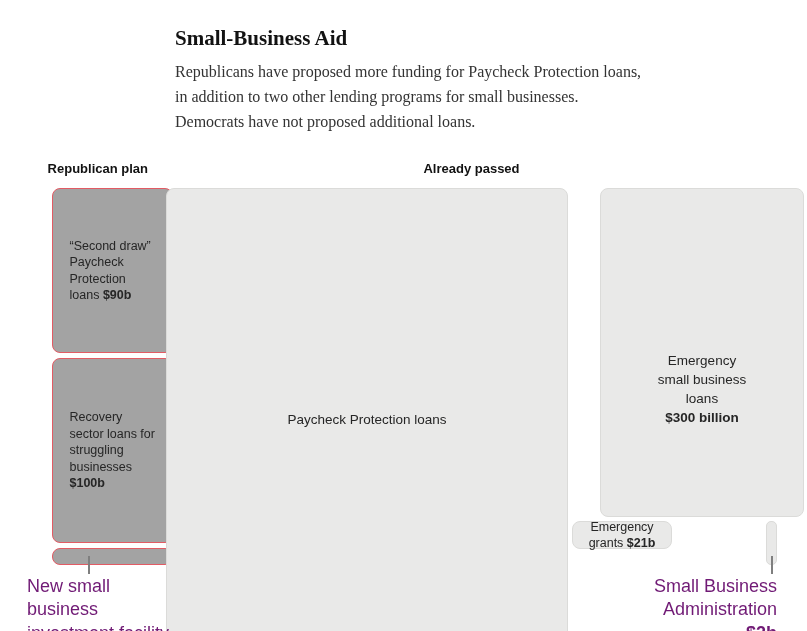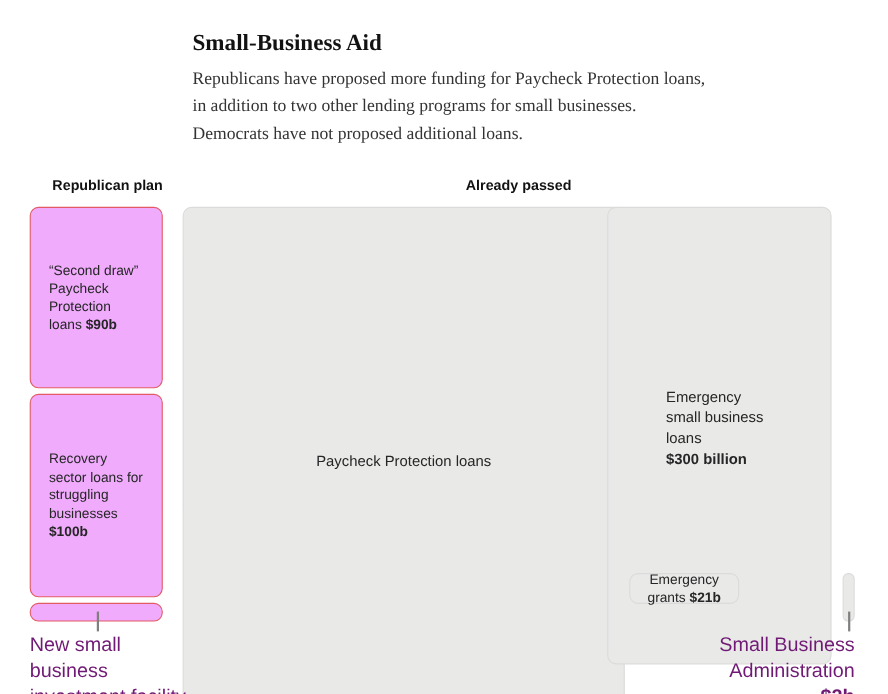--- a/index.html
+++ b/index.html
@@ -52,7 +52,7 @@
     align-items: center;
     justify-content: center;
   }
-  .red  { background: #f0abfc; border: 1.5px solid #e25b64; }
+  .red  { background: #a3a3a3; border: 1.5px solid #e25b64; margin-left: 25px; }
   .gray { background: #e9e9e8; border: 1px solid #dbdbd9; }
 
   #red1  { left: 27px;  top: 188px; width: 121px; height: 165px; }

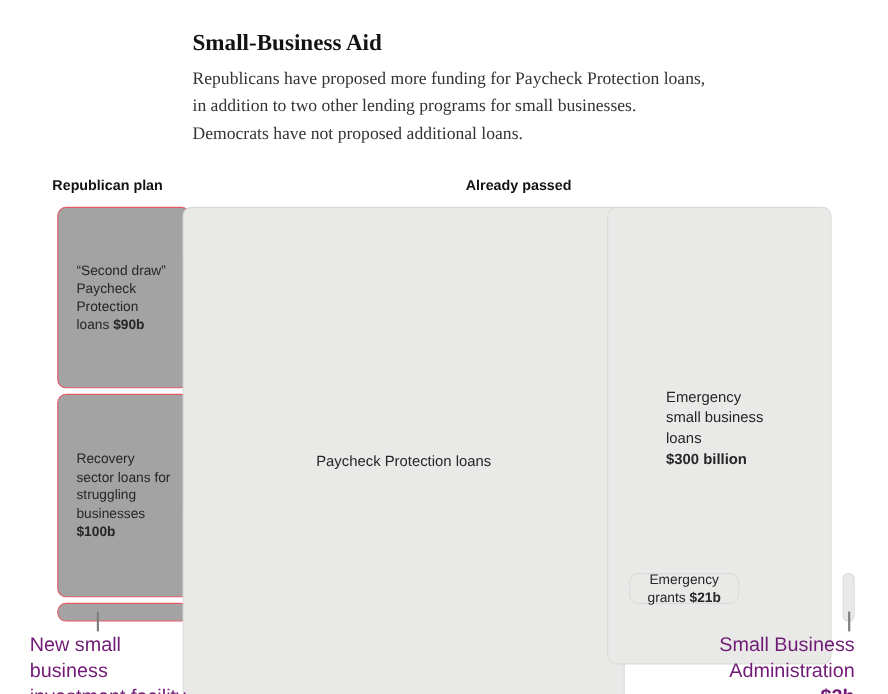--- a/index.html
+++ b/index.html
@@ -59,8 +59,8 @@
   #red2  { left: 27px;  top: 358px; width: 121px; height: 185px; }
   #red3  { left: 27px;  top: 548px; width: 121px; height: 17px; }
   #gray1 { left: 166px; top: 188px; width: 402px; height: 464px; }
-  #gray2 { left: 552px; top: 188px; width: 204px; height: 416px;
-           align-items: flex-start; }
+  #gray2 { left: 600px; top: 188px; width: 204px; height: 329px;
+           align-items: flex-start; text-align: center; }
   #gray2 .blabel { margin-top: 163px; }
   #gray3 { left: 572px; top: 521px; width: 100px; height: 28px; }
   #gray4 { left: 676px; top: 521px; width: 86px;  height: 44px; }

